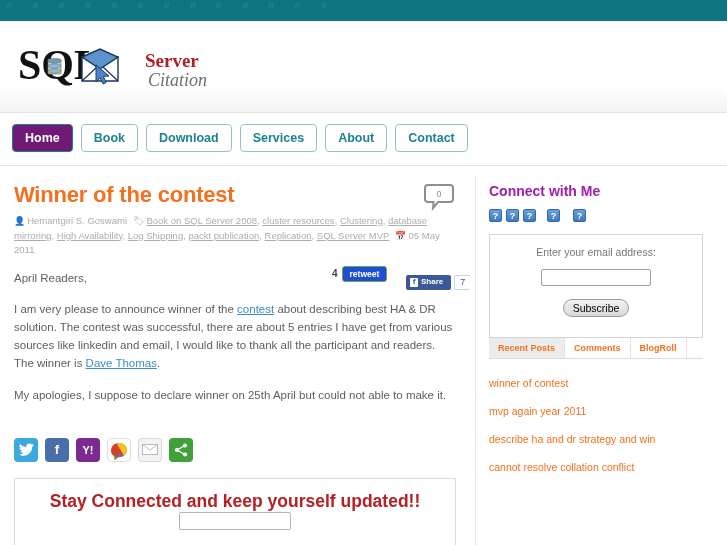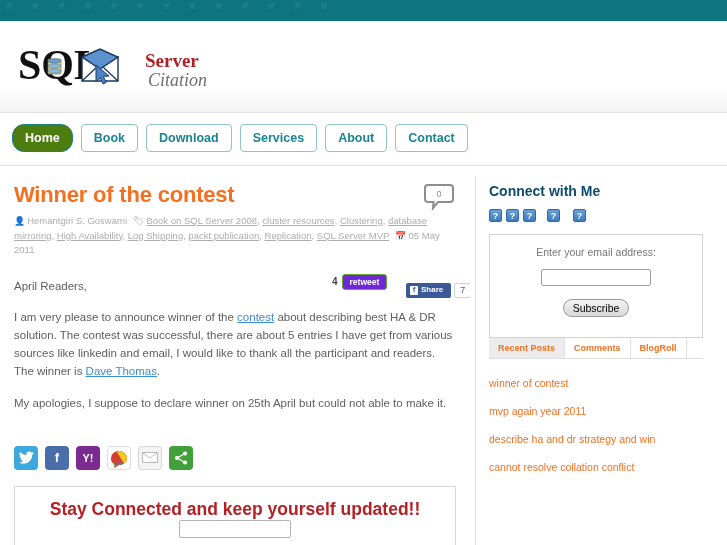--- a/index.html
+++ b/index.html
@@ -66,10 +66,9 @@
     white-space: nowrap;
   }
   .nav-btn.active {
-    background: #4d7c0f;
+    background: #701a75;
     border-color: #17818c;
     color: #ffffff;
-    border-radius: 12px;
   }
   .search-wrap {
     position: absolute; left: 513px; top: 11px;

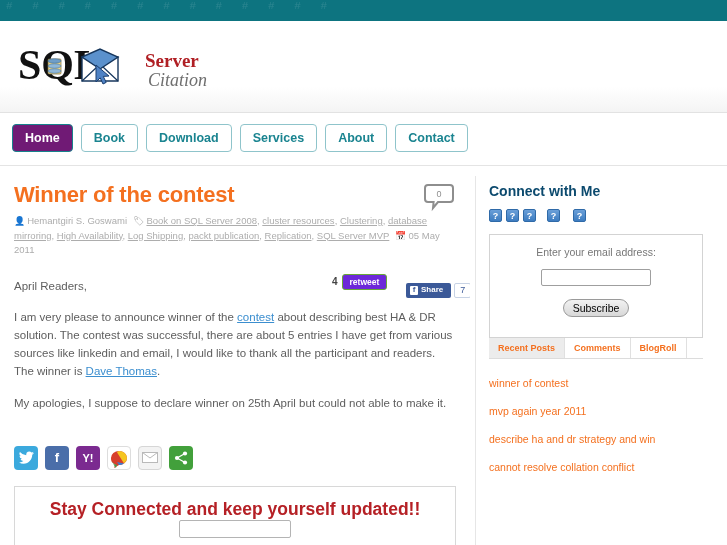--- a/index.html
+++ b/index.html
@@ -243,7 +243,7 @@
   
   .side-title {
     font-size: 14px; font-weight: bold;
-    color: #0c4a6e;
+    color: #a21caf;
     margin: 0 0 10px 0;
   }
   .broken-row {

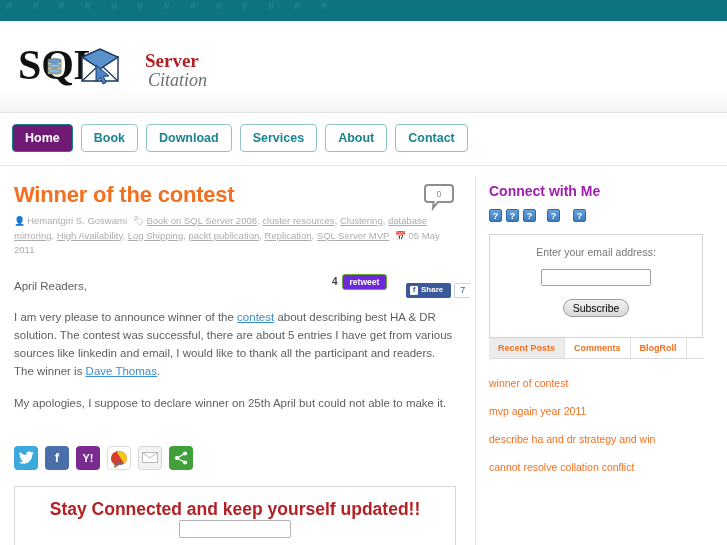--- a/index.html
+++ b/index.html
@@ -133,7 +133,7 @@
   .meta {
     font-size: 9.5px; color: #adadad;
     line-height: 14.5px;
-    margin-bottom: 18px;
+    margin-bottom: 10px;
     max-width: 442px;
   }
   .meta a {

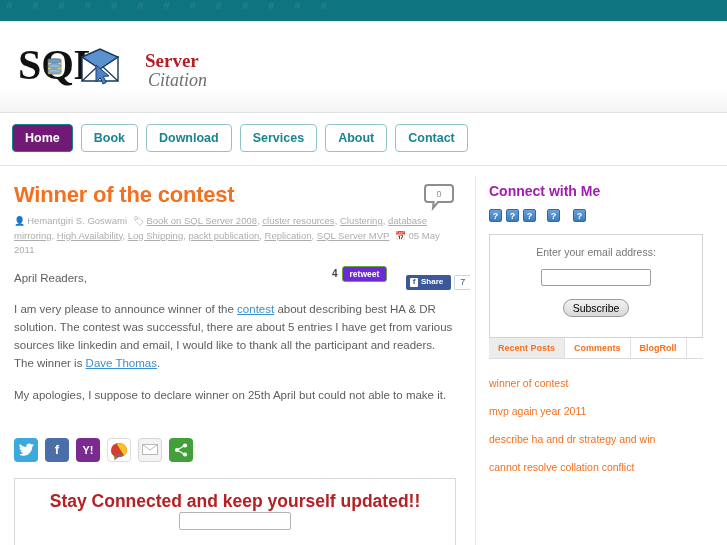--- a/index.html
+++ b/index.html
@@ -163,7 +163,7 @@
   }
   .rt-count { font-size: 10px; font-weight: bold; color: #444; }
   .rt-badge {
-    background: #6d28d9;
+    background: #1d4ed8;
     color: #ffffff;
     font-size: 8.5px; font-weight: bold;
     padding: 2px 7px;

